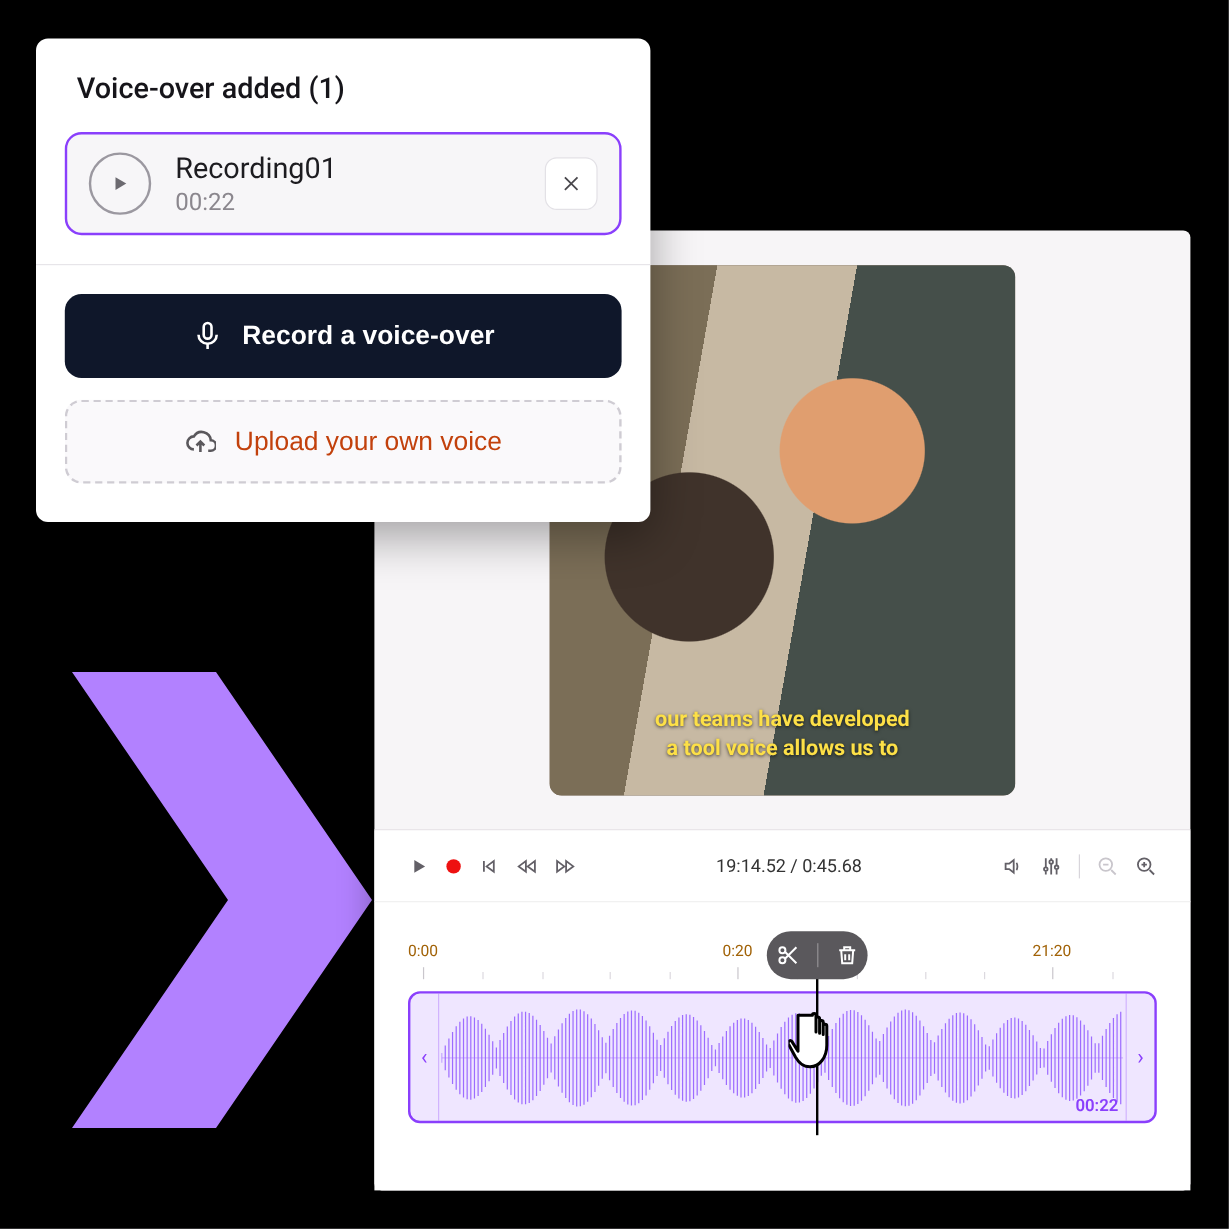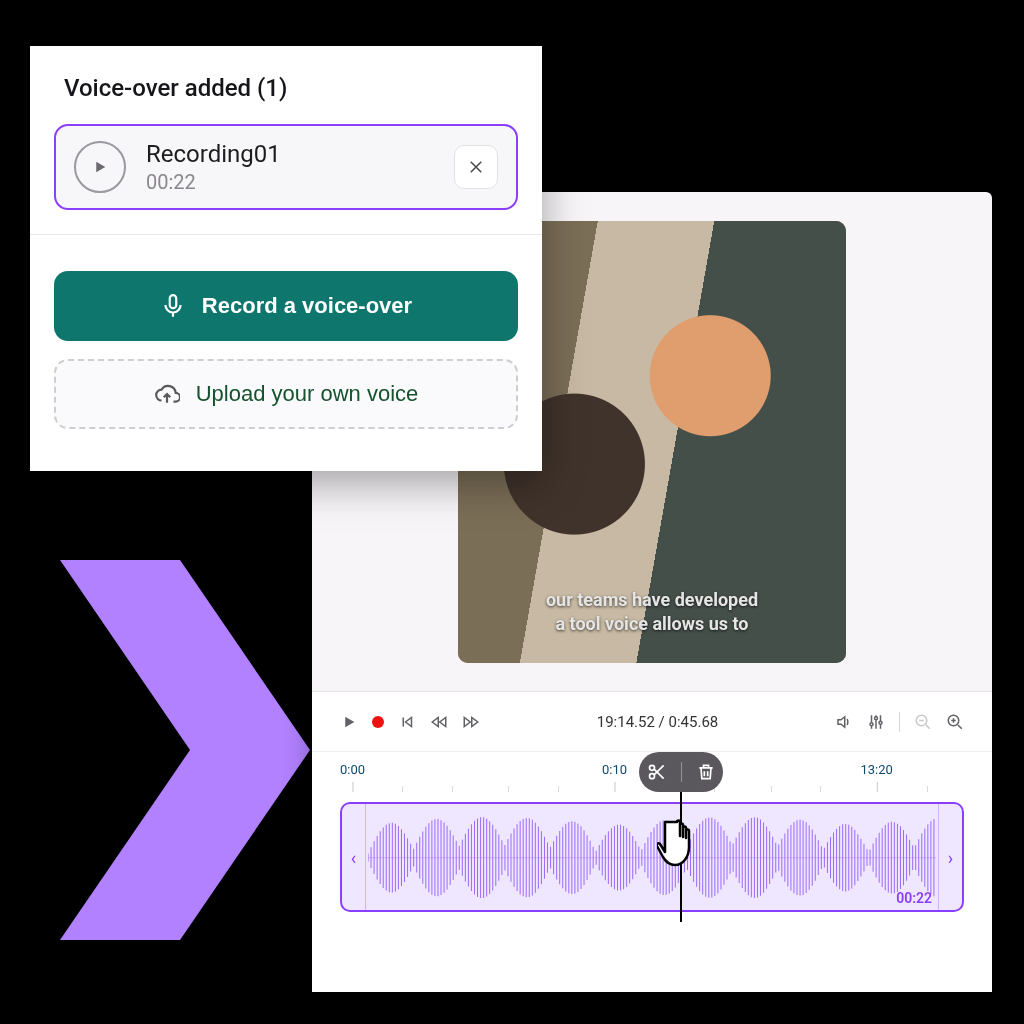--- a/index.html
+++ b/index.html
@@ -166,13 +166,13 @@
   .vo-panel {
     position:absolute;
     left: 30px;
-    top: 46px;
+    top: 32px;
     width: 512px;
     background:#fff;
-    border-radius: 0;
+    border-radius: 10px;
     box-shadow: 0 12px 40px rgba(0,0,0,.35);
     z-index: 2;
-    padding-bottom: 18px;
+    padding-bottom: 8px;
   }
   .vo-title {
     font-size: 24px;

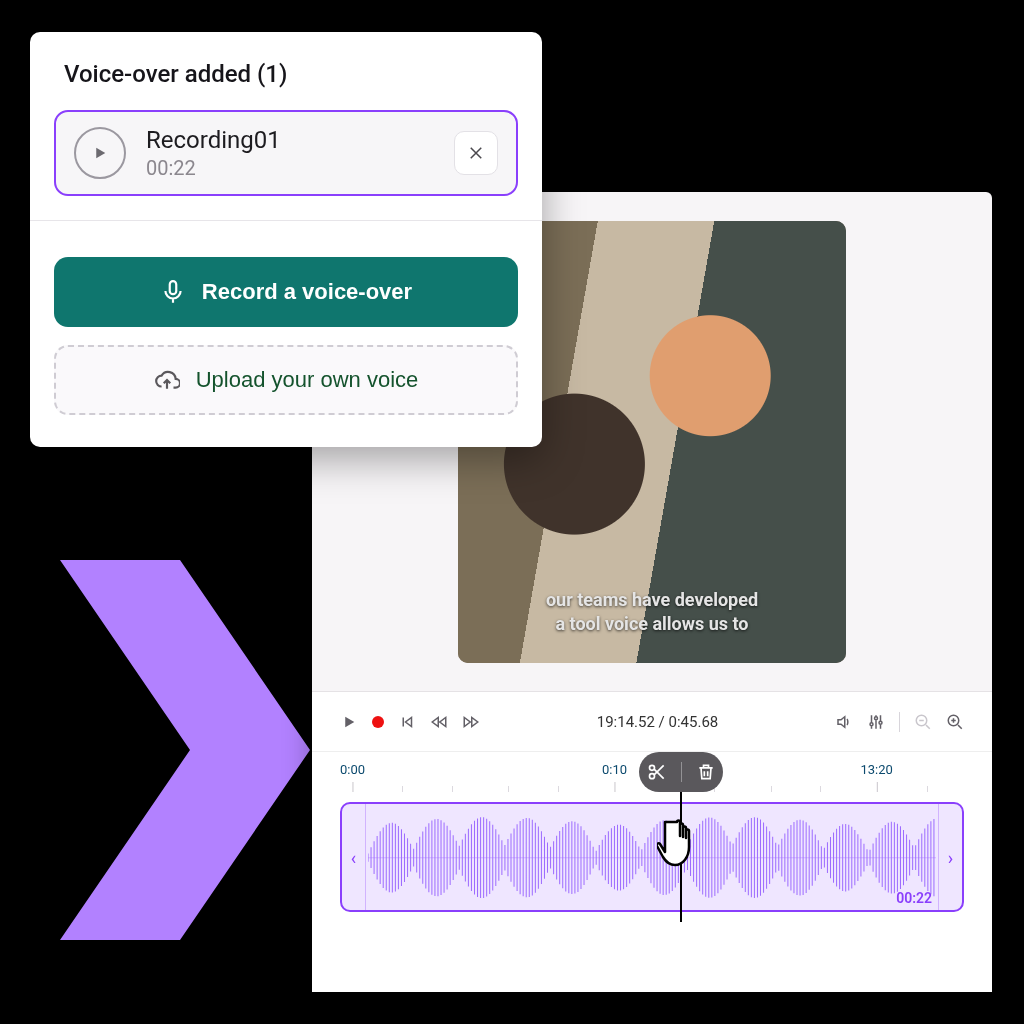--- a/index.html
+++ b/index.html
@@ -219,11 +219,10 @@
     cursor:pointer;
   }
   .btn-record {
-    background:#0f766e;
+    background:#0f172a;
     color:#fff;
     border:none;
     font-weight:600;
-    margin-top:12px;
   }
   .btn-upload {
     background:#faf9fb;

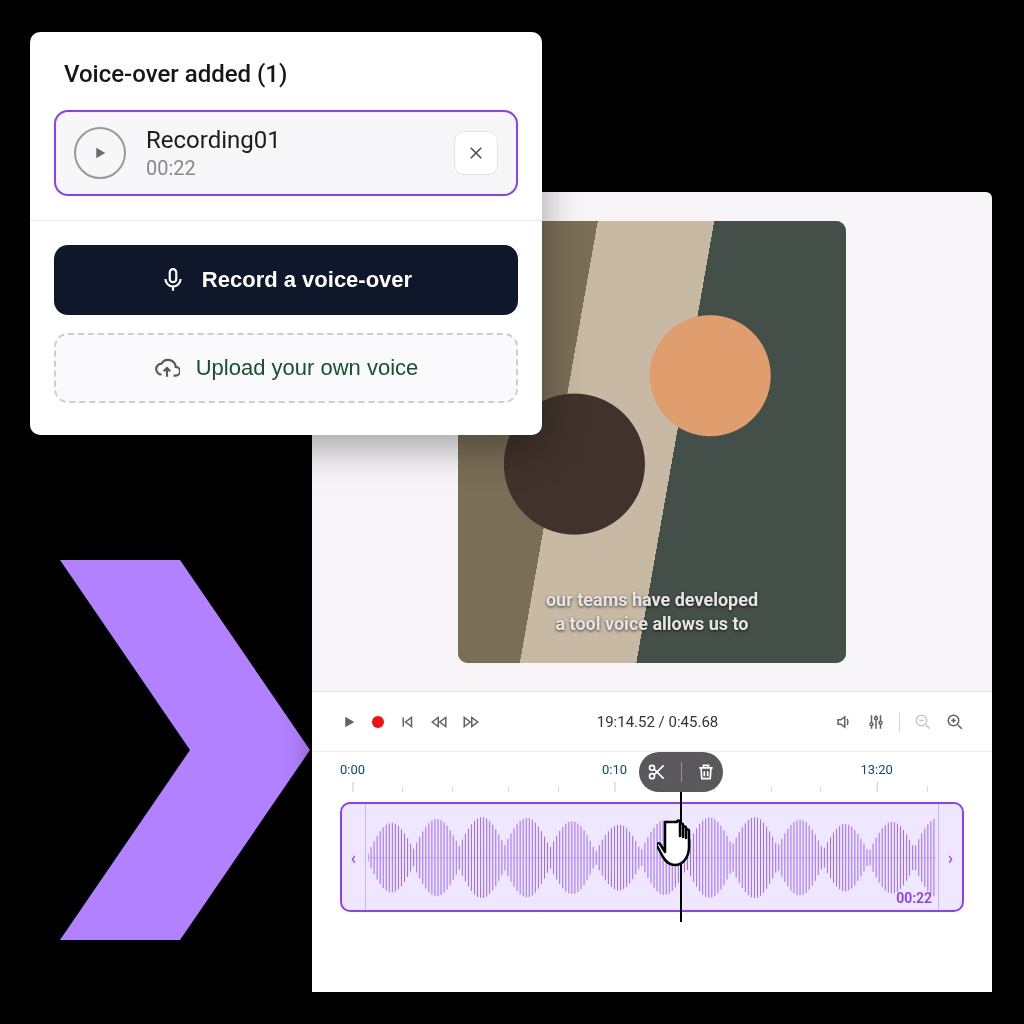--- a/index.html
+++ b/index.html
@@ -226,7 +226,7 @@
   }
   .btn-upload {
     background:#faf9fb;
-    color:#14532d;
+    color:#c2410c;
     border:2px dashed #cfccd3;
     font-weight:500;
   }

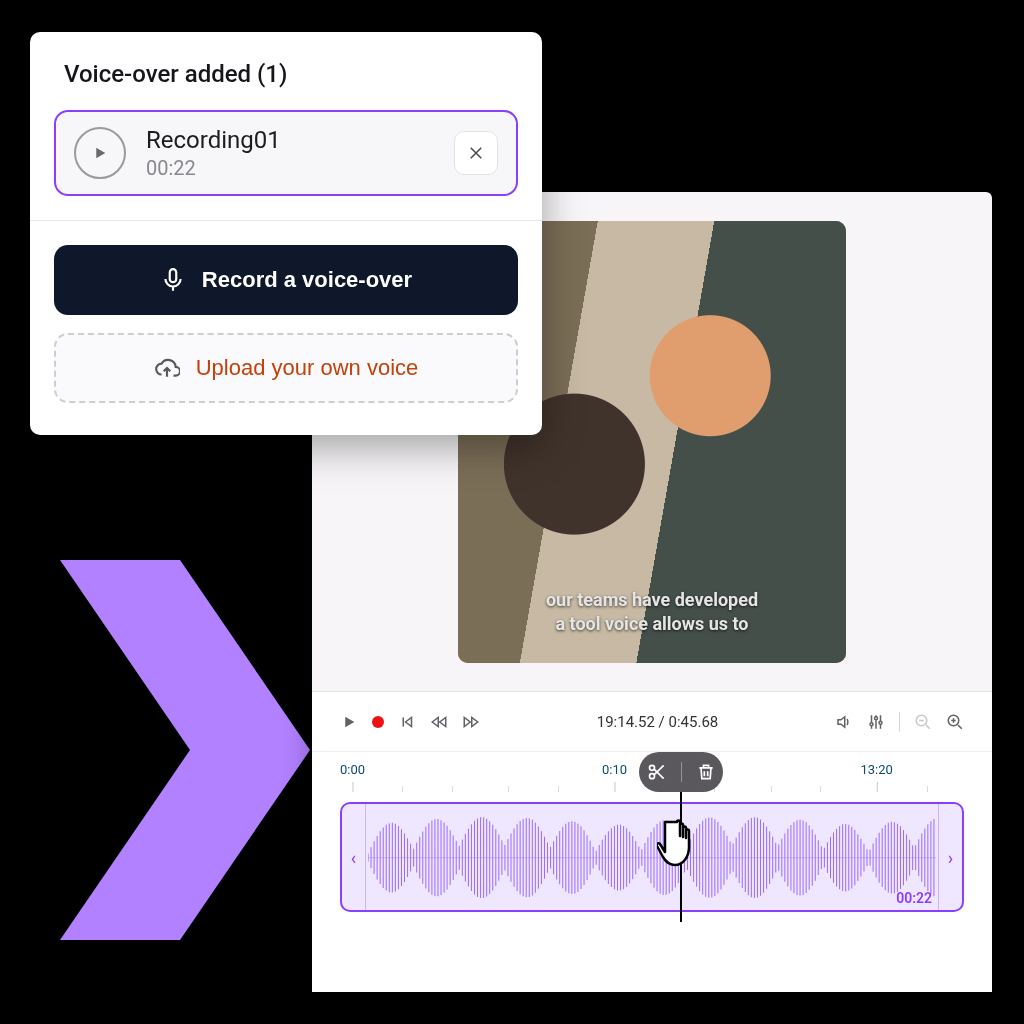--- a/index.html
+++ b/index.html
@@ -62,7 +62,7 @@
     bottom: 26px;
     left: 0; right: 0;
     text-align: center;
-    color: #e5e5e5;
+    color: #fde047;
     font-weight: 700;
     font-size: 18px;
     line-height: 1.35;

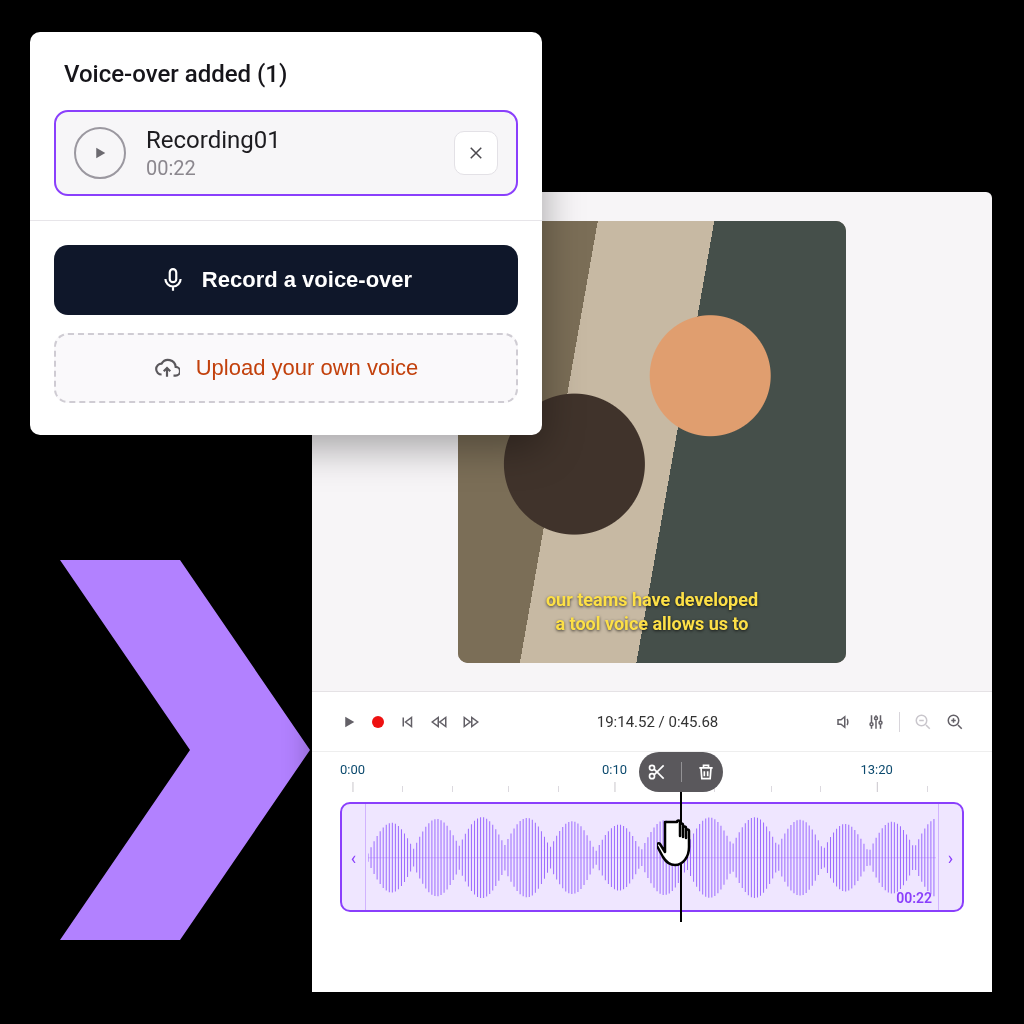--- a/index.html
+++ b/index.html
@@ -97,7 +97,8 @@
     position: relative;
     height: 36px;
     font-size: 13px;
-    color: #0c4a6e;
+    color: #a16207;
+    margin-top: 24px;
   }
   .ruler .tick {
     position: absolute;

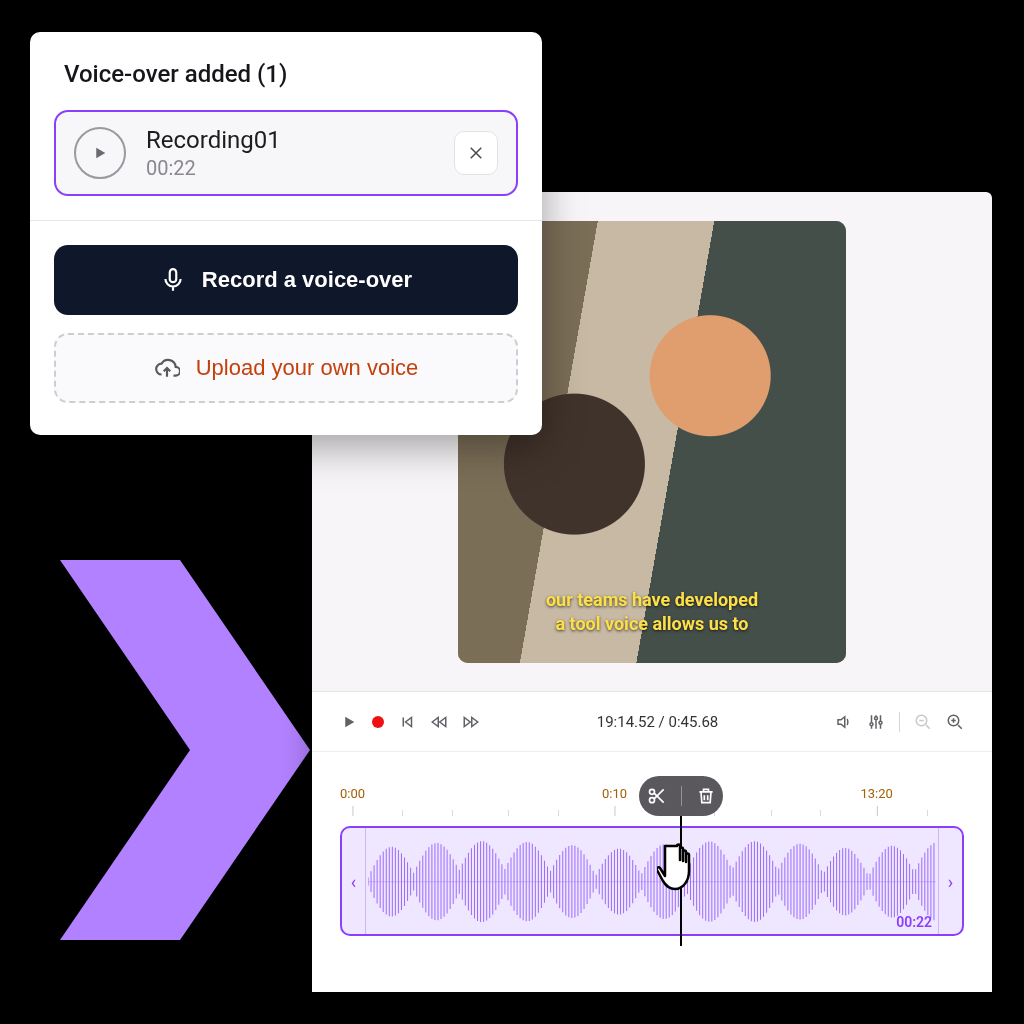--- a/index.html
+++ b/index.html
@@ -310,7 +310,7 @@
   <div class="timeline-body">
     <div class="ruler">
       <span class="tick" style="left:2%">0:00</span>
-      <span class="tick" style="left:44%">0:10</span>
+      <span class="tick" style="left:44%">0:20</span>
       <span class="tick" style="left:86%">13:20</span>
       <span class="minor" style="left:10%"></span>
         <span class="minor" style="left:18%"></span>

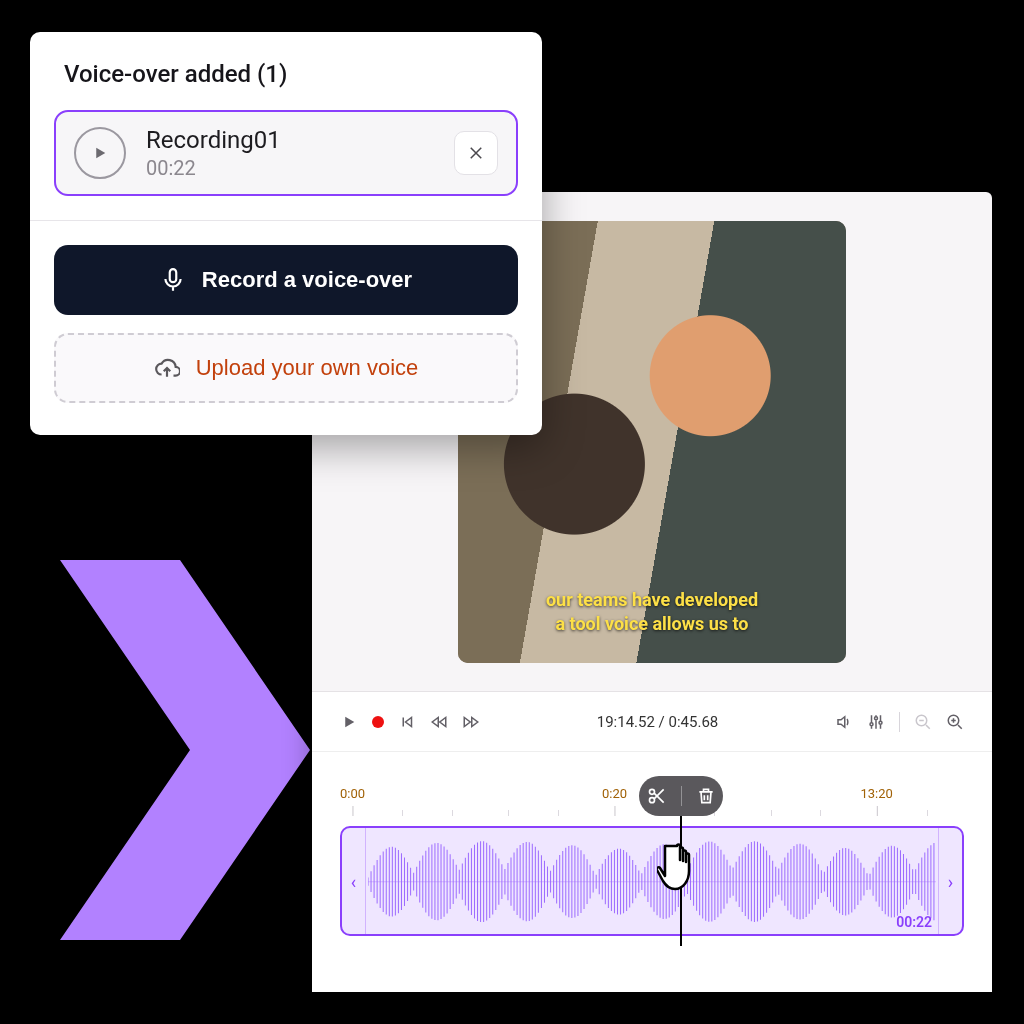--- a/index.html
+++ b/index.html
@@ -311,7 +311,7 @@
     <div class="ruler">
       <span class="tick" style="left:2%">0:00</span>
       <span class="tick" style="left:44%">0:20</span>
-      <span class="tick" style="left:86%">13:20</span>
+      <span class="tick" style="left:86%">21:20</span>
       <span class="minor" style="left:10%"></span>
         <span class="minor" style="left:18%"></span>
       <span class="minor" style="left:27%"></span>

